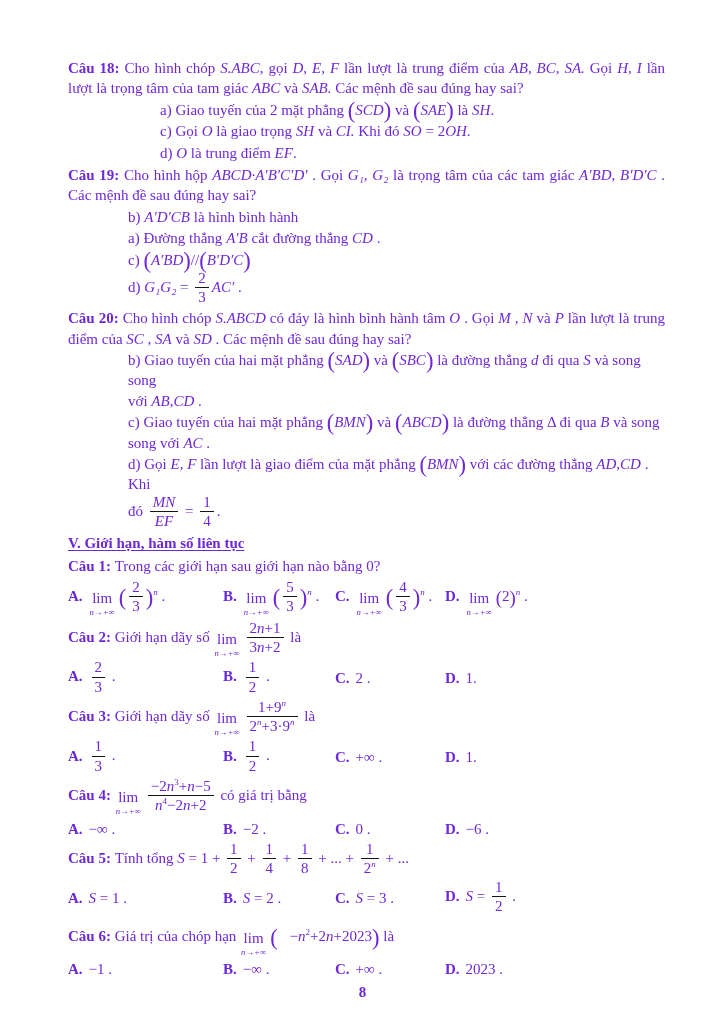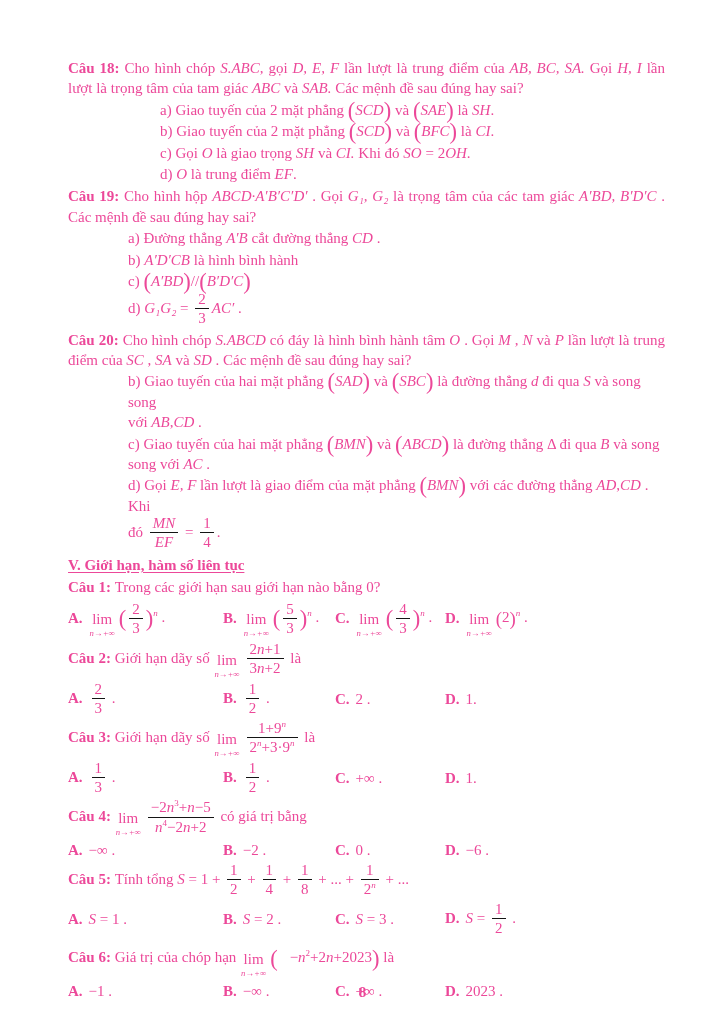--- a/index.html
+++ b/index.html
@@ -13,7 +13,7 @@
     font-family:"Liberation Serif","DejaVu Serif",serif;
     font-size:15px;
     line-height:1.36;
-    color:#ec4899;
+    color:#6d28d9;
     overflow:hidden;
   }
   .para{margin:2px 0 0;text-align:justify;}

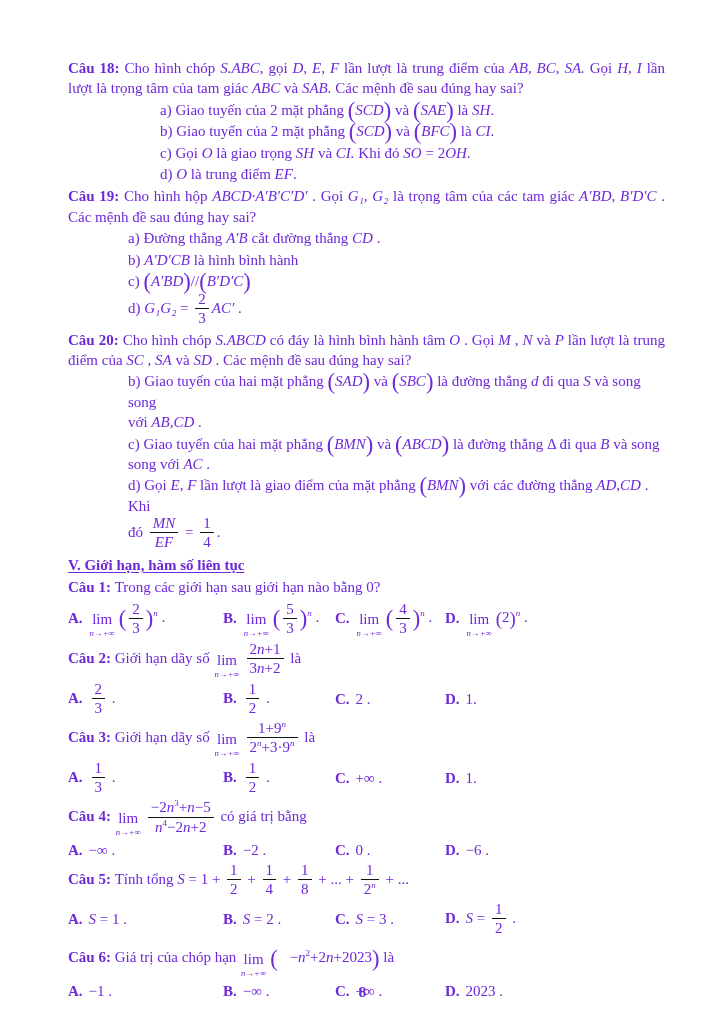--- a/index.html
+++ b/index.html
@@ -44,7 +44,6 @@
   <div id="doc-content">
       <p class="para"><span class="bold">Câu 18: </span><span>Cho hình chóp </span><span class="math">S.ABC</span><span>, gọi </span><span class="math">D, E, F</span><span> lần lượt là trung điểm của </span><span class="math">AB, BC, SA.</span><span> Gọi </span><span class="math">H, I</span><span> lần lượt là trọng tâm của tam giác </span><span class="math">ABC</span><span> và </span><span class="math">SAB.</span><span> Các mệnh đề sau đúng hay sai?</span></p>
       <p class="item ind1"><span>a) Giao tuyến của 2 mặt phẳng </span><span class="bigp">(</span><span class="math">SCD</span><span class="bigp">)</span><span> và </span><span class="bigp">(</span><span class="math">SAE</span><span class="bigp">)</span><span> là </span><span class="math">SH</span><span>.</span></p>
-      <p class="item ind1"><span>b) Giao tuyến của 2 mặt phẳng </span><span class="bigp">(</span><span class="math">SCD</span><span class="bigp">)</span><span> và </span><span class="bigp">(</span><span class="math">BFC</span><span class="bigp">)</span><span> là </span><span class="math">CI</span><span>.</span></p>
       <p class="item ind1"><span>c) Gọi </span><span class="math">O</span><span> là giao trọng </span><span class="math">SH</span><span> và </span><span class="math">CI.</span><span> Khi đó </span><span class="math">SO</span><span> = 2</span><span class="math">OH</span><span>.</span></p>
       <p class="item ind1"><span>d) </span><span class="math">O</span><span> là trung điểm </span><span class="math">EF</span><span>.</span></p>
       <p class="para"><span class="bold">Câu 19: </span><span>Cho hình hộp </span><span class="math">ABCD·A′B′C′D′</span><span> . Gọi </span><span class="math">G₁, G₂</span><span> là trọng tâm của các tam giác </span><span class="math">A′BD, B′D′C</span><span> . Các mệnh đề sau đúng hay sai?</span></p>

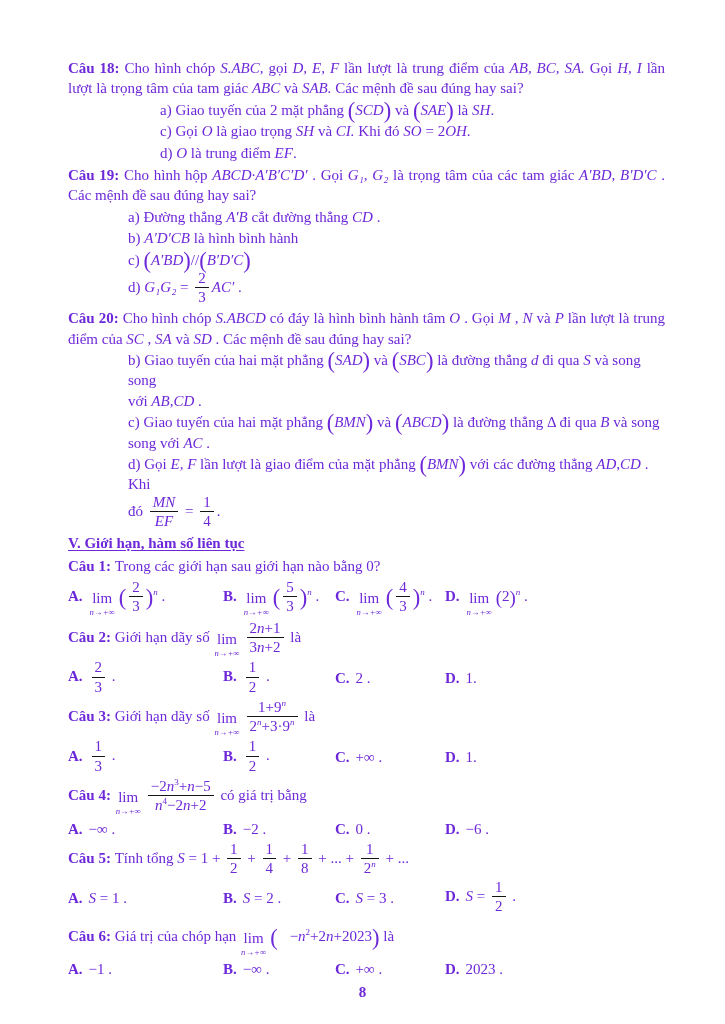--- a/index.html
+++ b/index.html
@@ -47,8 +47,8 @@
       <p class="item ind1"><span>c) Gọi </span><span class="math">O</span><span> là giao trọng </span><span class="math">SH</span><span> và </span><span class="math">CI.</span><span> Khi đó </span><span class="math">SO</span><span> = 2</span><span class="math">OH</span><span>.</span></p>
       <p class="item ind1"><span>d) </span><span class="math">O</span><span> là trung điểm </span><span class="math">EF</span><span>.</span></p>
       <p class="para"><span class="bold">Câu 19: </span><span>Cho hình hộp </span><span class="math">ABCD·A′B′C′D′</span><span> . Gọi </span><span class="math">G₁, G₂</span><span> là trọng tâm của các tam giác </span><span class="math">A′BD, B′D′C</span><span> . Các mệnh đề sau đúng hay sai?</span></p>
+      <p class="item ind2"><span>b) </span><span class="math">A′D′CB</span><span> là hình bình hành</span></p>
       <p class="item ind2"><span>a) Đường thẳng </span><span class="math">A′B</span><span> cắt đường thẳng </span><span class="math">CD</span><span> .</span></p>
-      <p class="item ind2"><span>b) </span><span class="math">A′D′CB</span><span> là hình bình hành</span></p>
       <p class="item ind2"><span>c) </span><span class="bigp">(</span><span class="math">A′BD</span><span class="bigp">)</span><span>//</span><span class="bigp">(</span><span class="math">B′D′C</span><span class="bigp">)</span></p>
       <p class="item ind2"><span>d) </span><span class="math">G₁G₂</span><span> = </span><span class="frac"><span class="num">2</span><span class="den">3</span></span><span class="math">AC′</span><span> .</span></p>
       <p class="para"><span class="bold">Câu 20: </span><span>Cho hình chóp </span><span class="math">S.ABCD</span><span> có đáy là hình bình hành tâm </span><span class="math">O</span><span> . Gọi </span><span class="math">M</span><span> , </span><span class="math">N</span><span> và </span><span class="math">P</span><span> lần lượt là trung điểm của </span><span class="math">SC</span><span> , </span><span class="math">SA</span><span> và </span><span class="math">SD</span><span> . Các mệnh đề sau đúng hay sai?</span></p>

